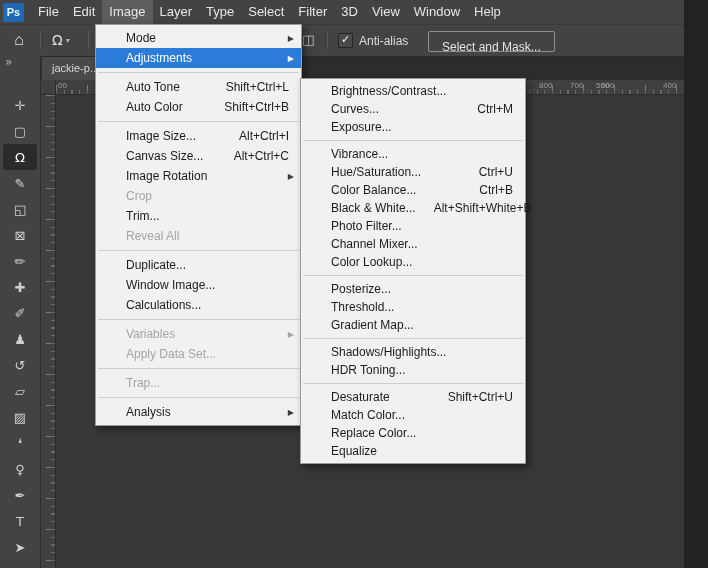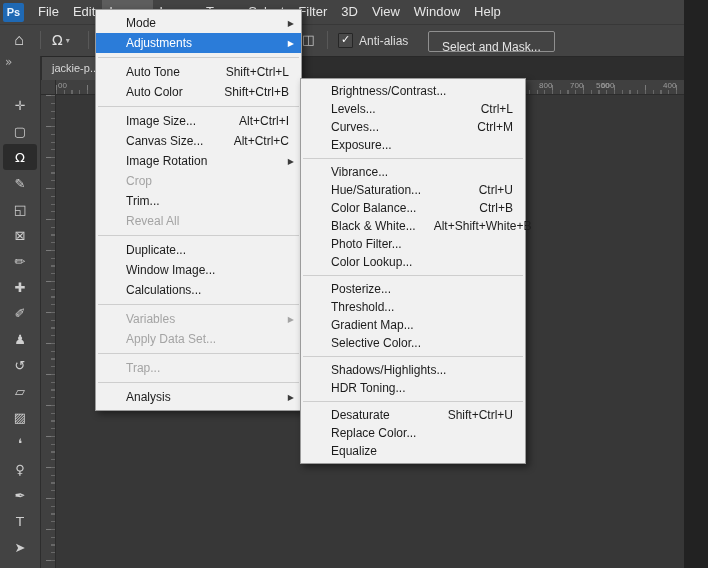--- a/index.html
+++ b/index.html
@@ -85,7 +85,7 @@
     box-shadow:3px 3px 7px rgba(0,0,0,0.45);padding:3px 0;
     font-size:12px;color:#1c1c1c;
   }
-  .image-menu{left:95px;top:9px;width:205px;z-index:10;}
+  .image-menu{left:95px;top:24px;width:205px;z-index:10;}
   .adjustments-menu{left:300px;top:78px;width:224px;z-index:11;}
   .menu-item{position:relative;display:flex;align-items:center;
     padding:0 12px 0 30px;white-space:nowrap;}

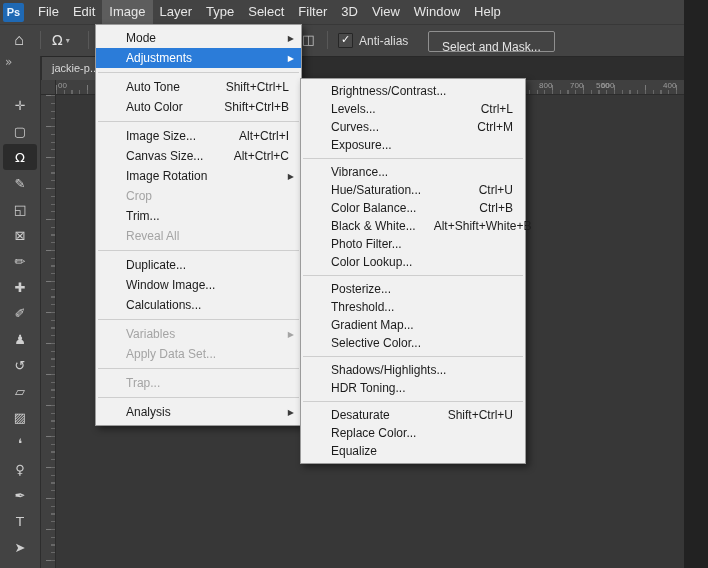--- a/index.html
+++ b/index.html
@@ -289,10 +289,6 @@
         <span class="mi-label">Brightness/Contrast...</span>
       </div>
       <div class="menu-item">
-        <span class="mi-label">Levels...</span>
-        <span class="mi-shortcut">Ctrl+L</span>
-      </div>
-      <div class="menu-item">
         <span class="mi-label">Curves...</span>
         <span class="mi-shortcut">Ctrl+M</span>
       </div>

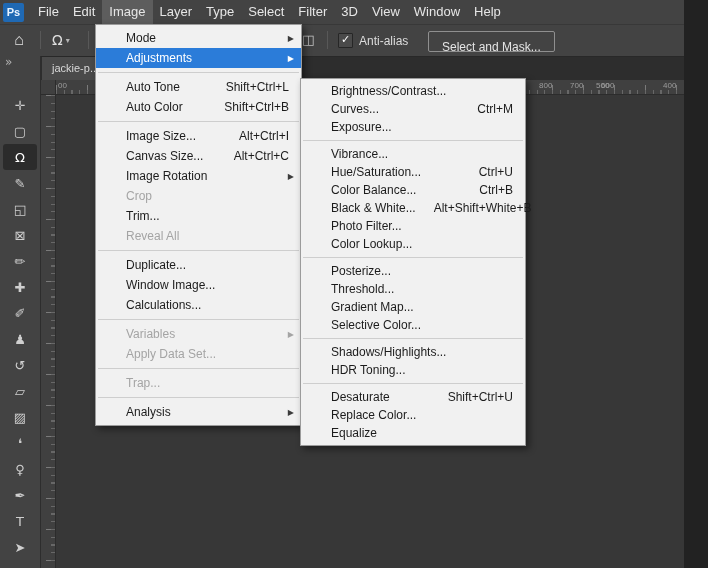--- a/index.html
+++ b/index.html
@@ -315,6 +315,9 @@
         <span class="mi-label">Photo Filter...</span>
       </div>
       <div class="menu-item">
+        <span class="mi-label">Channel Mixer...</span>
+      </div>
+      <div class="menu-item">
         <span class="mi-label">Color Lookup...</span>
       </div>
       <div class="menu-sep"></div>

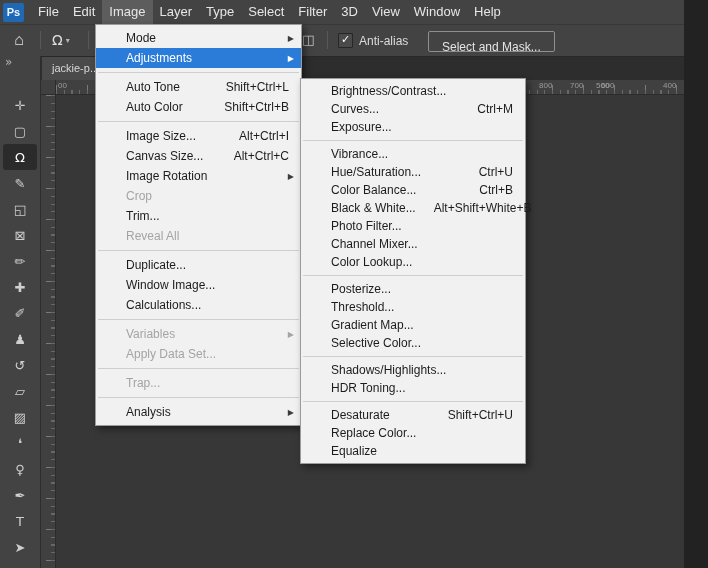--- a/index.html
+++ b/index.html
@@ -330,9 +330,6 @@
       <div class="menu-item">
         <span class="mi-label">Gradient Map...</span>
       </div>
-      <div class="menu-item">
-        <span class="mi-label">Selective Color...</span>
-      </div>
       <div class="menu-sep"></div>
       <div class="menu-item">
         <span class="mi-label">Shadows/Highlights...</span>

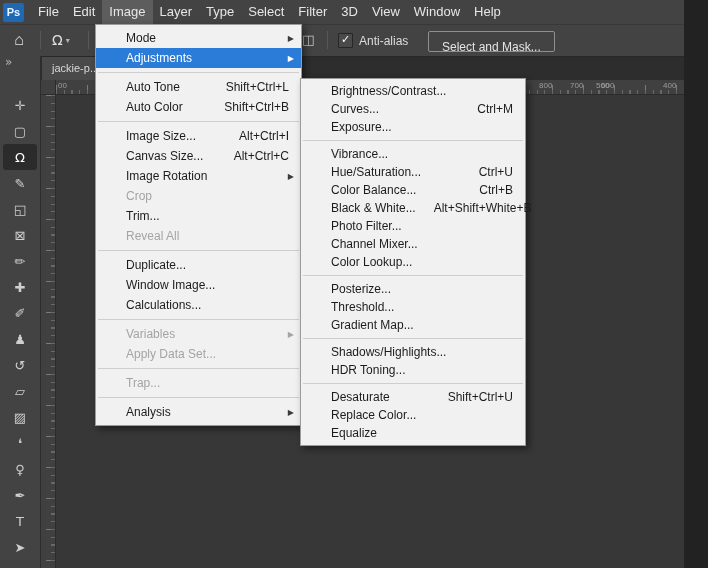--- a/index.html
+++ b/index.html
@@ -343,6 +343,9 @@
         <span class="mi-shortcut">Shift+Ctrl+U</span>
       </div>
       <div class="menu-item">
+        <span class="mi-label">Match Color...</span>
+      </div>
+      <div class="menu-item">
         <span class="mi-label">Replace Color...</span>
       </div>
       <div class="menu-item">

